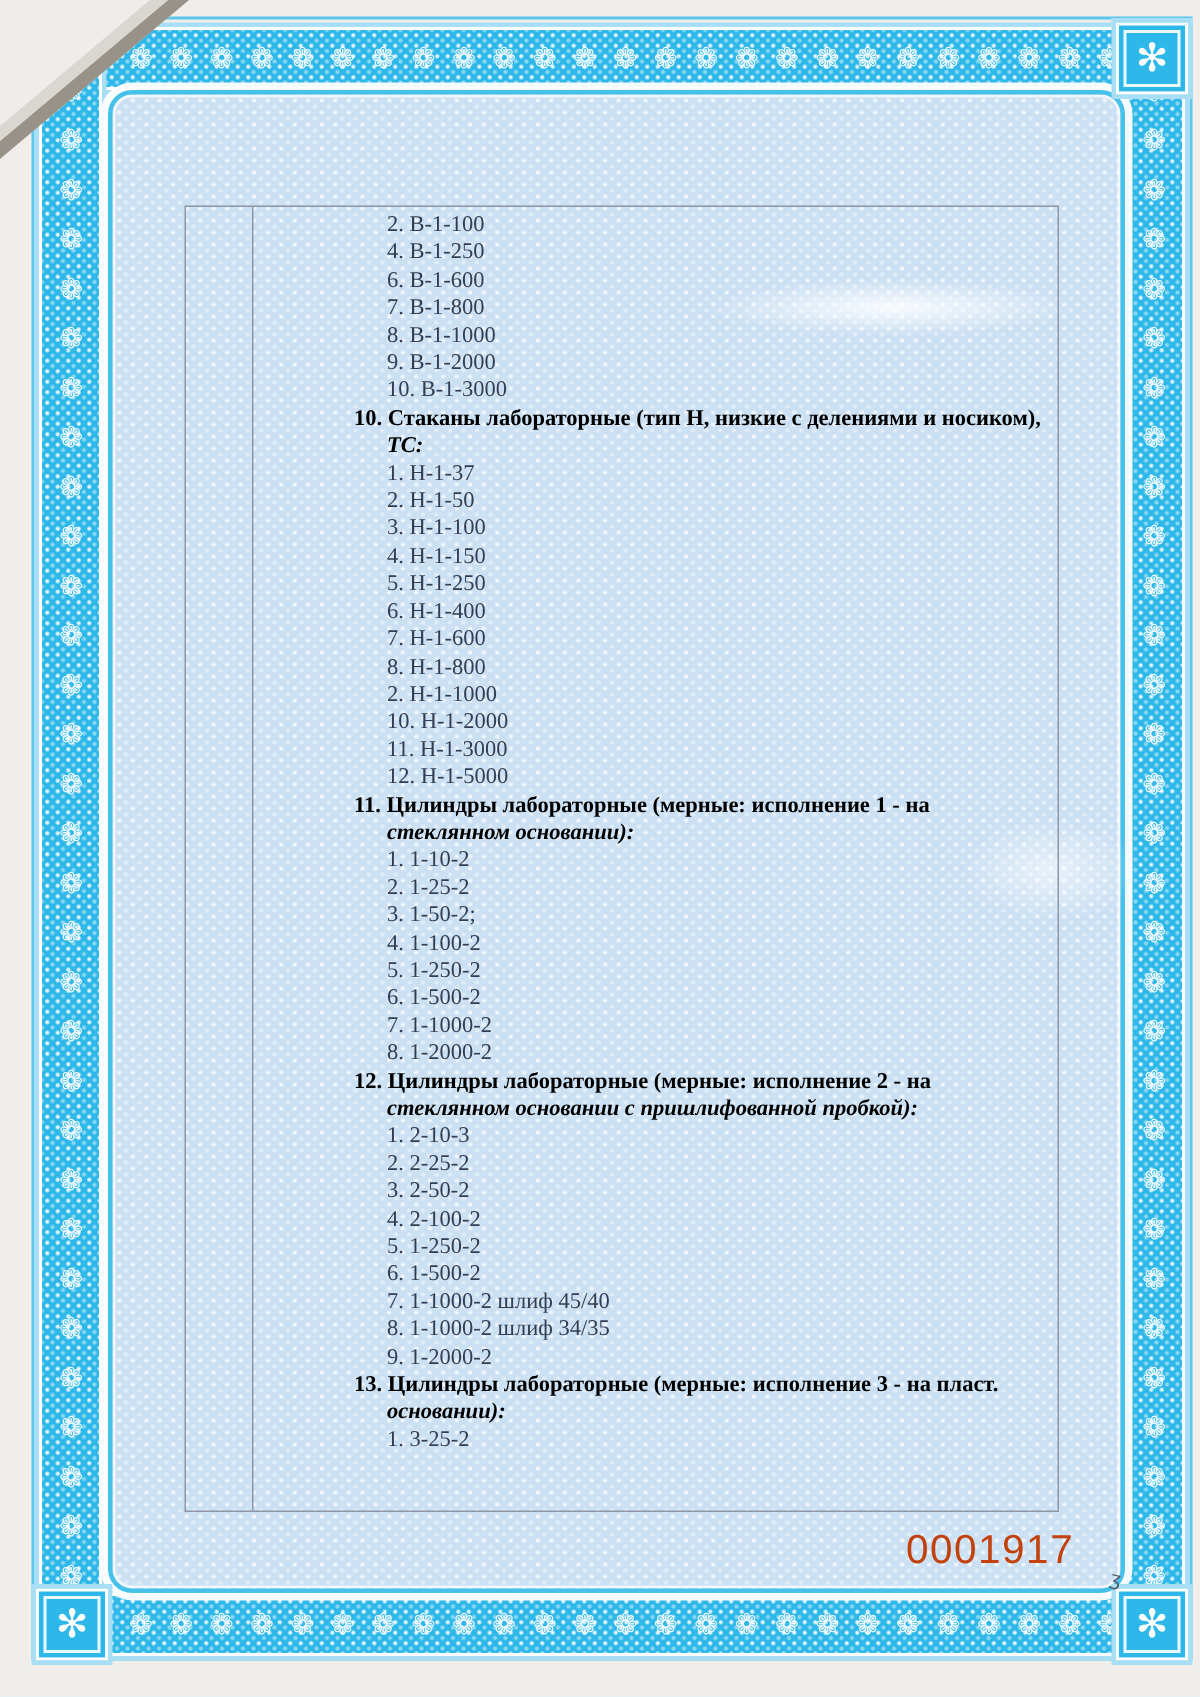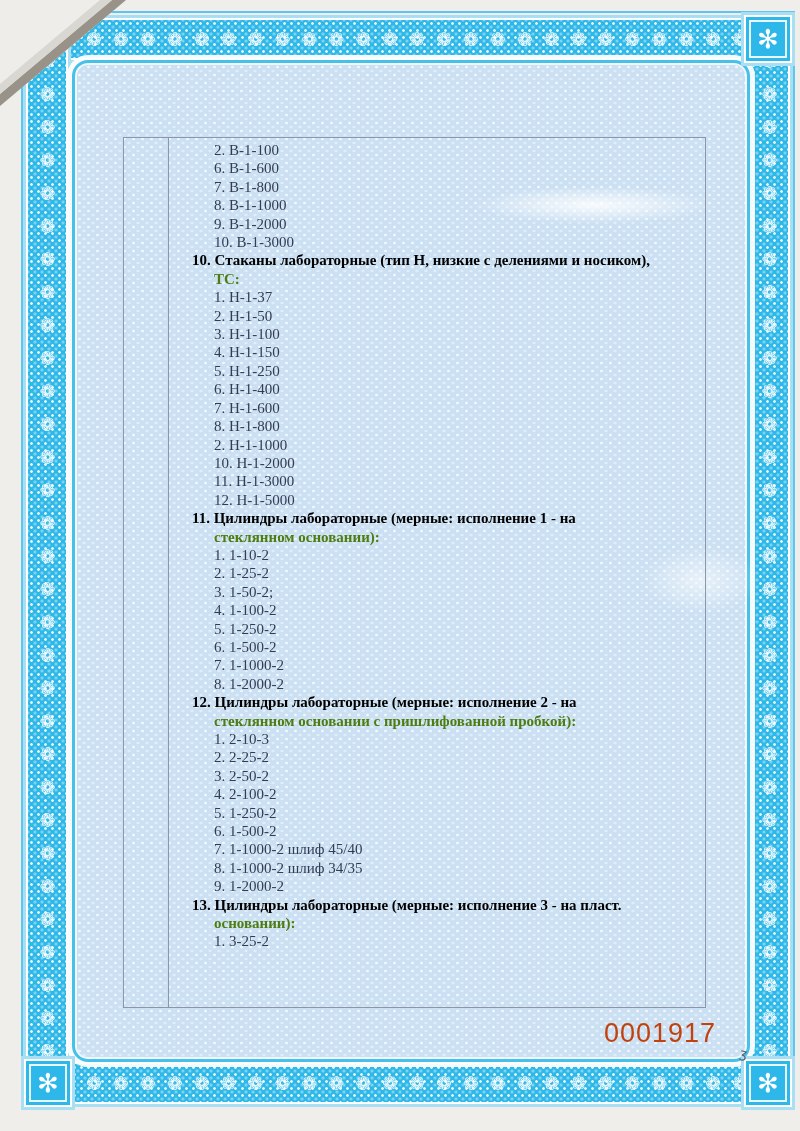--- a/index.html
+++ b/index.html
@@ -47,7 +47,7 @@
       background:radial-gradient(ellipse at center, rgba(255,255,255,.55) 0%, rgba(255,255,255,0) 70%);}
   
   .table{position:absolute;left:123px;top:137px;width:581px;height:869px;
-        border:1px solid #8d96a4;display:flex;z-index:3;}
+        border:1px solid #8d96a4;display:flex;z-index:3;gap:44px;}
   .col-narrow{width:44px;border-right:1px solid #8d96a4;}
   .col-main{flex:1;padding:3px 4px 0 45px;overflow:hidden;}
   .line{font-size:15px;line-height:18.4px;color:#323c52;white-space:nowrap;}

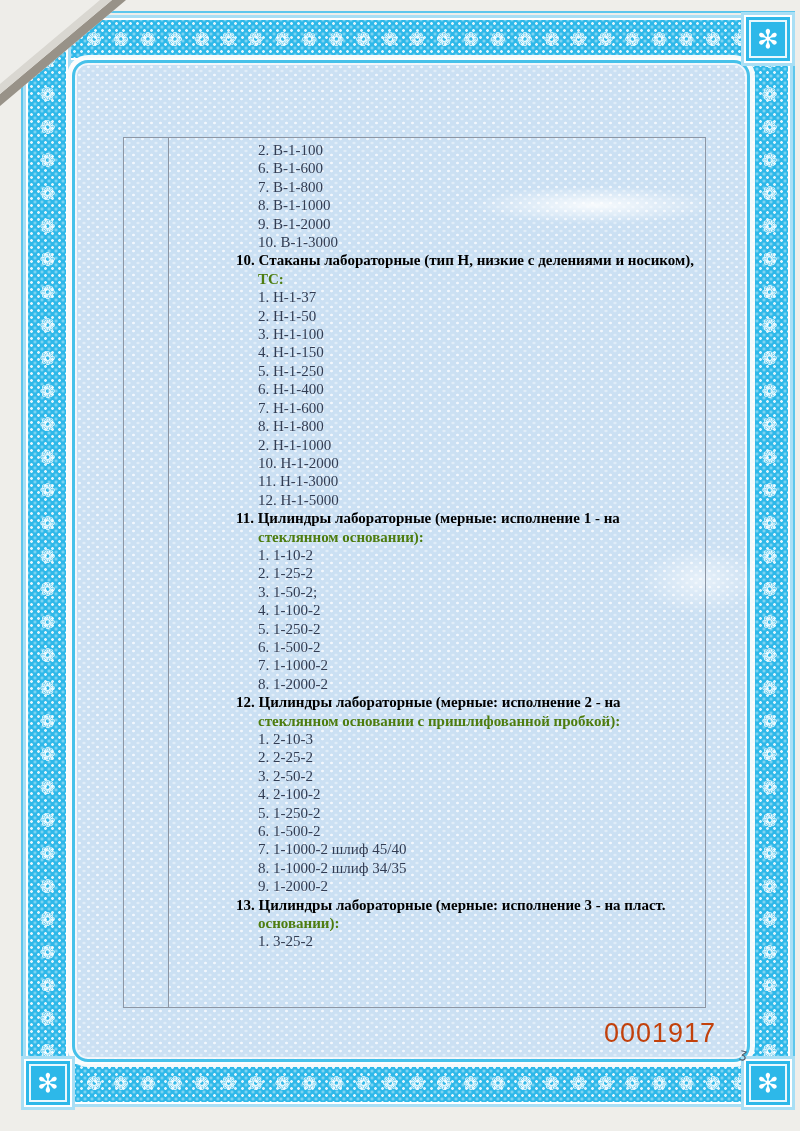--- a/index.html
+++ b/index.html
@@ -101,6 +101,7 @@
     <div class="col-narrow"></div>
     <div class="col-main">
         <div class="line ">2. В-1-100</div>
+        <div class="line ">4. В-1-250</div>
         <div class="line ">6. В-1-600</div>
         <div class="line ">7. В-1-800</div>
         <div class="line ">8. В-1-1000</div>

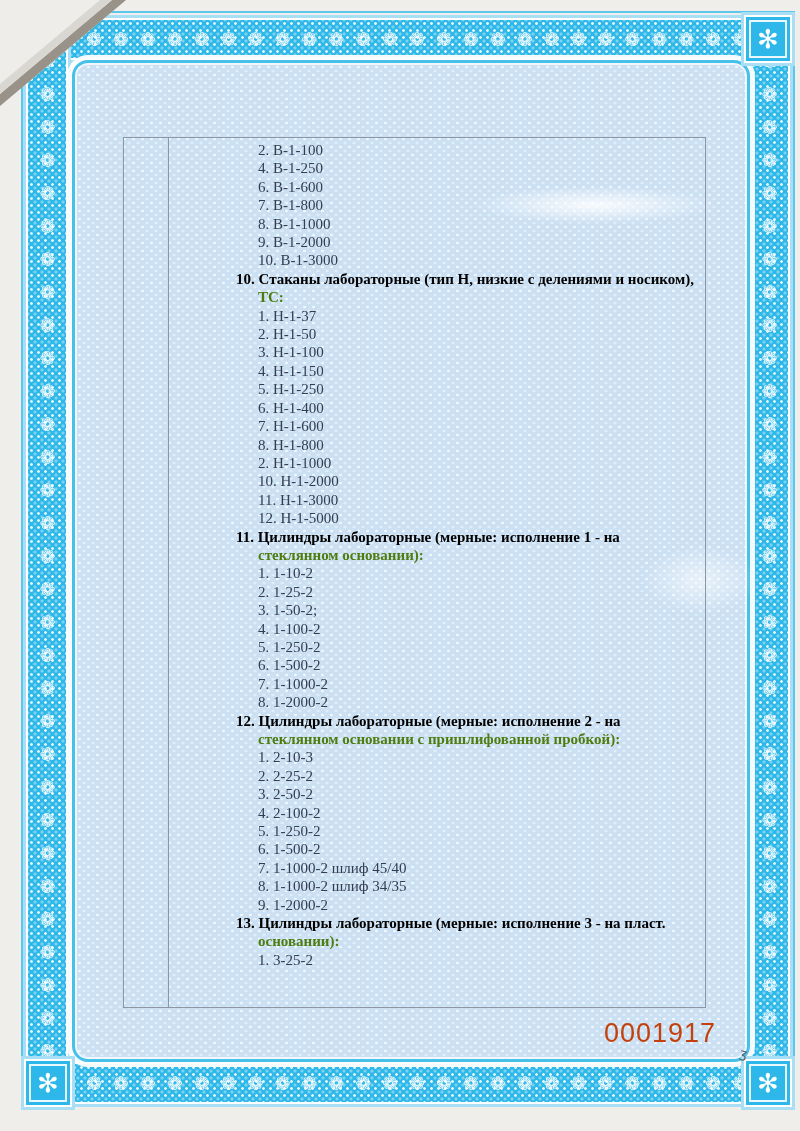--- a/index.html
+++ b/index.html
@@ -52,7 +52,7 @@
   .col-main{flex:1;padding:3px 4px 0 45px;overflow:hidden;}
   .line{font-size:15px;line-height:18.4px;color:#323c52;white-space:nowrap;}
   .line.h{font-weight:bold;text-indent:-22px;color:#000000;}
-  .line.c{font-weight:bold;color:#4d7c0f;}
+  .line.c{font-weight:bold;color:#000000;font-style:italic;}
   
   .serial{position:absolute;left:604px;top:1018px;z-index:4;
         font-family:"Liberation Sans",sans-serif;font-size:27px;letter-spacing:1px;

